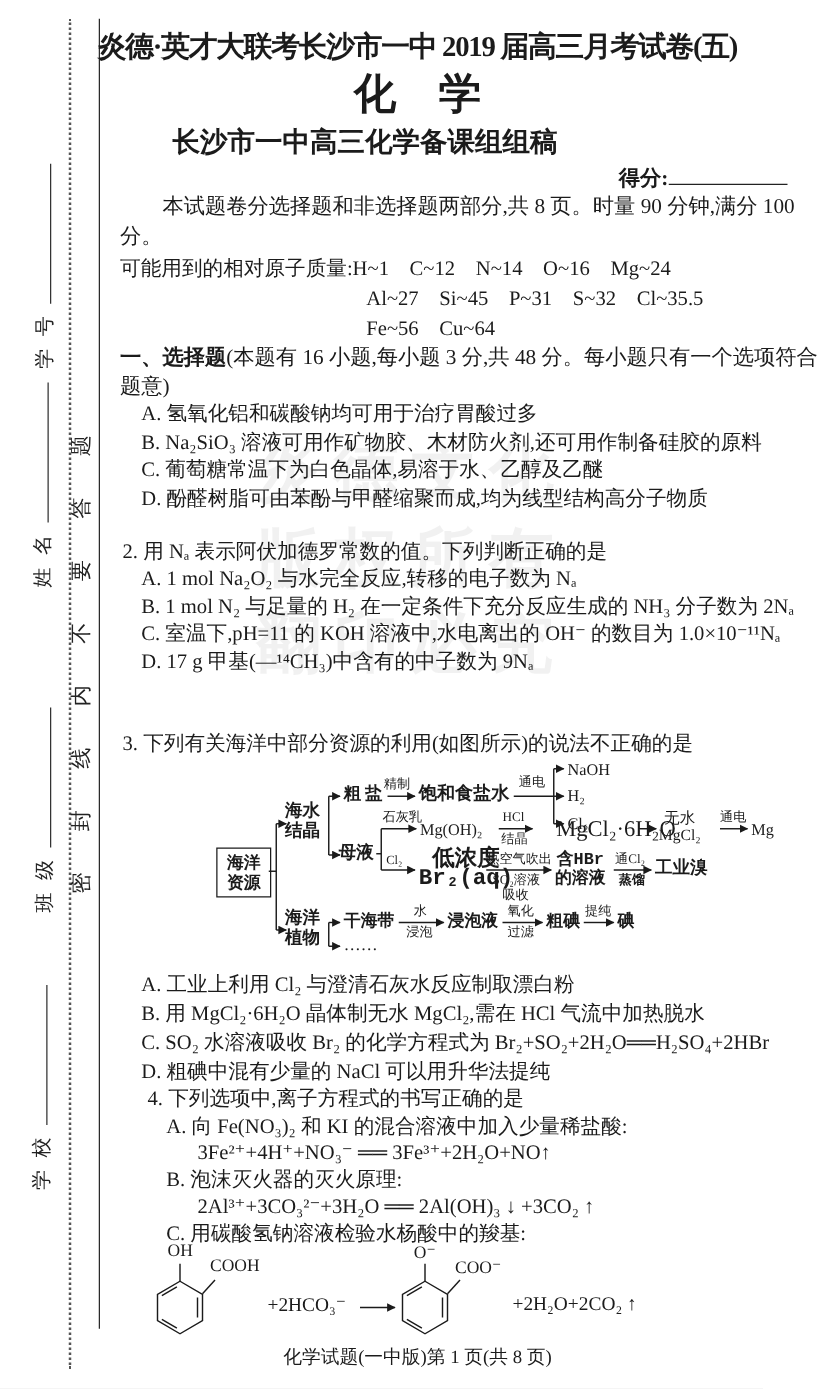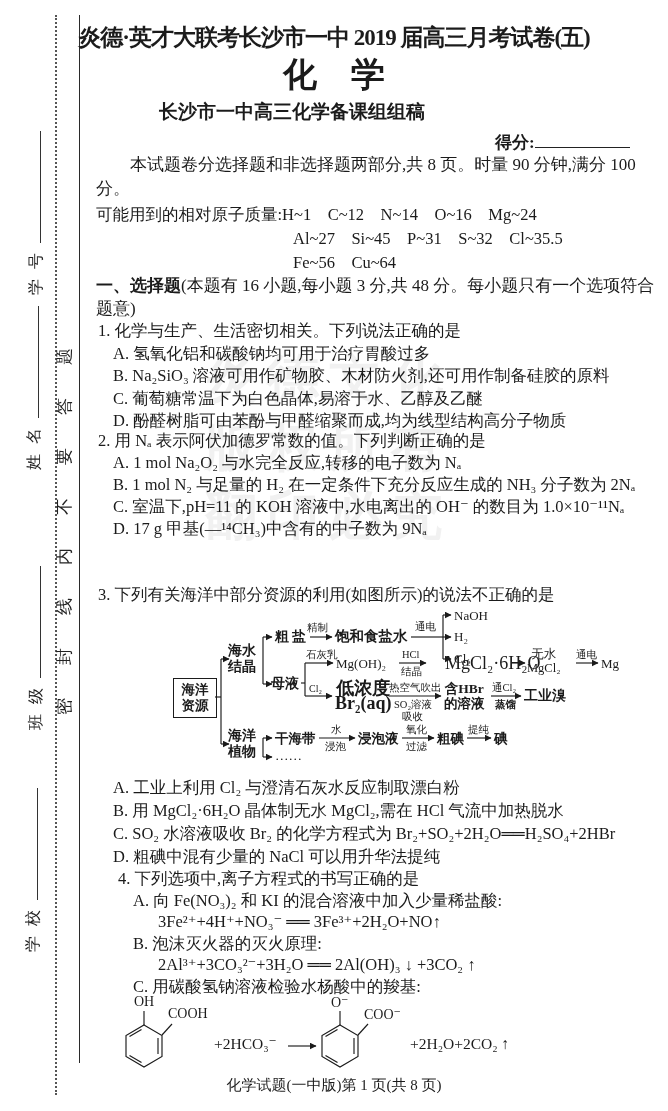--- a/index.html
+++ b/index.html
@@ -20,7 +20,7 @@
   
   .h-title { position:absolute; left:0; top:22px; width:668px; text-align:center; font-size:23px; font-weight:900; letter-spacing:-1px; }
   .h-subject { position:absolute; left:0; top:52px; width:668px; text-align:center; font-size:34px; font-weight:900; }
-  .h-group { position:absolute; left:0; top:99px; width:584px; text-align:center; font-size:19px; font-weight:bold; }
+  .h-group { position:absolute; left:0; top:99px; width:584px; text-align:center; font-size:22px; font-weight:bold; }
   .score { position:absolute; left:495px; top:131px; font-size:17px; font-weight:bold; }
   .score .blank { display:inline-block; width:95px; height:14px; border-bottom:1.2px solid #222; }
   

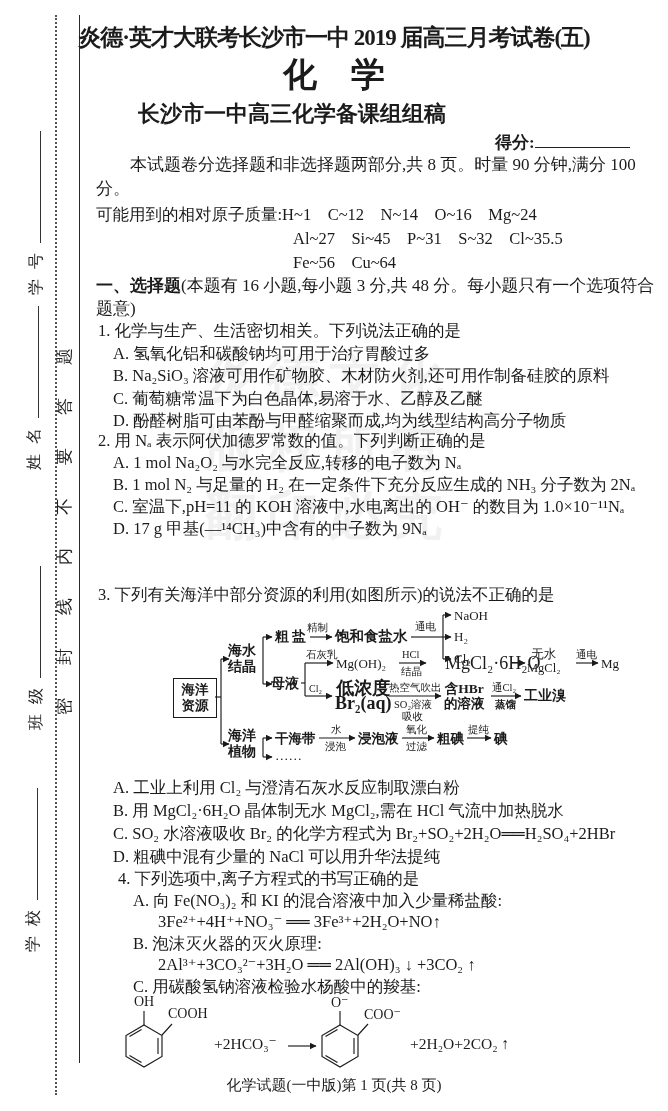--- a/index.html
+++ b/index.html
@@ -96,7 +96,6 @@
   </div>
 
   <div class="q" style="top:320px;line-height:22.5px;">
-    <div class="stem">1. 化学与生产、生活密切相关。下列说法正确的是</div>
     <div class="opt">A. 氢氧化铝和碳酸钠均可用于治疗胃酸过多</div>
     <div class="opt">B. Na₂SiO₃ 溶液可用作矿物胶、木材防火剂,还可用作制备硅胶的原料</div>
     <div class="opt">C. 葡萄糖常温下为白色晶体,易溶于水、乙醇及乙醚</div>

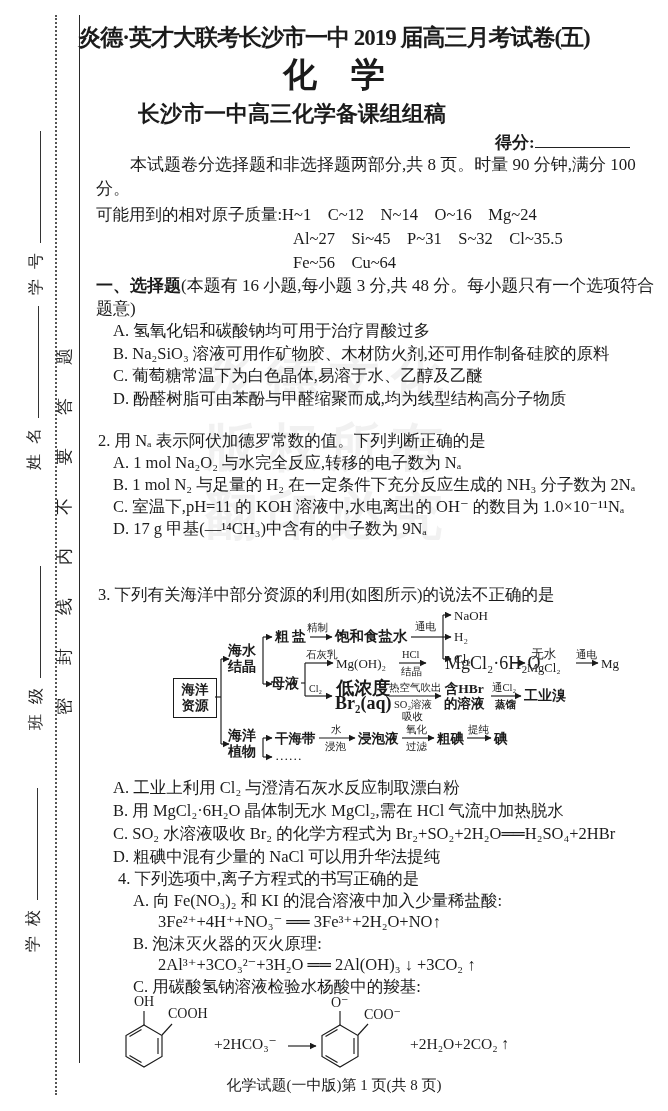--- a/index.html
+++ b/index.html
@@ -37,7 +37,7 @@
   .diagram svg, .structs svg { position:absolute; left:0; top:0; }
   .ln { stroke:#1b1b1b; stroke-width:1.15; fill:none; }
   .dg { position:absolute; font-size:13.5px; line-height:15px; white-space:nowrap; }
-  .dgb { font-weight:bold; font-size:14px; }
+  .dgb { font-weight:bold; font-size:14px;font-family:Liberation Mono, monospace; }
   .dgs { position:absolute; font-size:10.5px; line-height:12px; white-space:nowrap; }
   .dgm { white-space:pre-line; text-align:center; }
   .dgbox { position:absolute; border:1.5px solid #1b1b1b; display:flex; align-items:center; justify-content:center; font-weight:bold; font-size:13.5px; line-height:16px; text-align:center; white-space:pre-line; }

